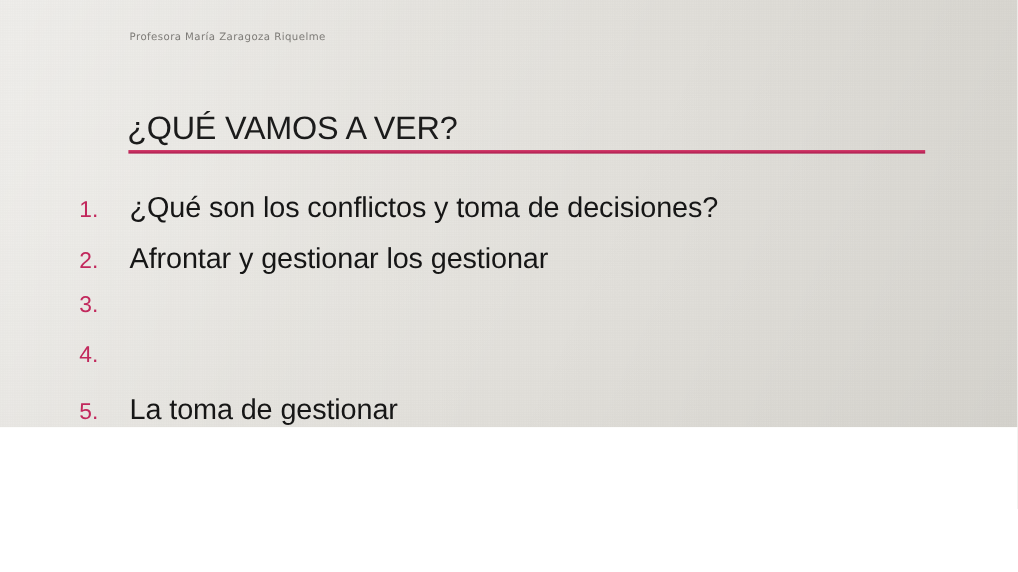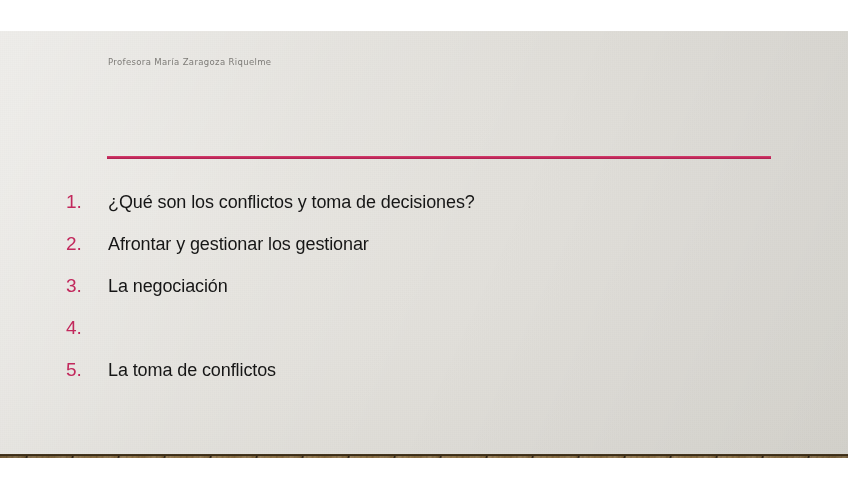--- a/index.html
+++ b/index.html
@@ -14,10 +14,9 @@
   .slide {
     position: relative;
     width: 848px;
-    height: 427px;
+    height: 356px;
     overflow: hidden;
     background: #dfddd8;
-    margin-top: 31px;
   }
 
   

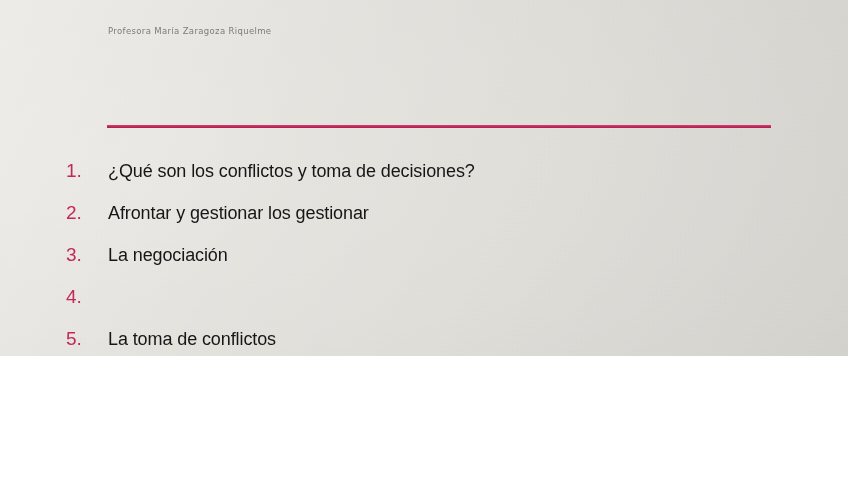--- a/index.html
+++ b/index.html
@@ -200,6 +200,7 @@
 
   <div class="prof-name">Profesora María Zaragoza Riquelme</div>
 
+  <div class="title">¿QUÉ VAMOS A VER?</div>
 
   <div class="title-rule"></div>
 

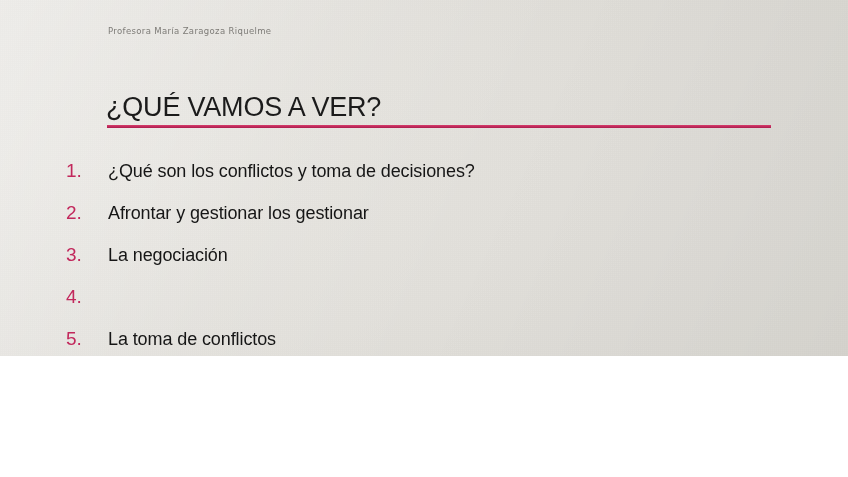--- a/index.html
+++ b/index.html
@@ -106,7 +106,7 @@
   }
   .item-text {
     color: #161616;
-    font-size: 18px;
+    font-size: 24px;
     font-weight: 400;
     letter-spacing: -0.1px;
     font-family: "Liberation Sans", sans-serif;

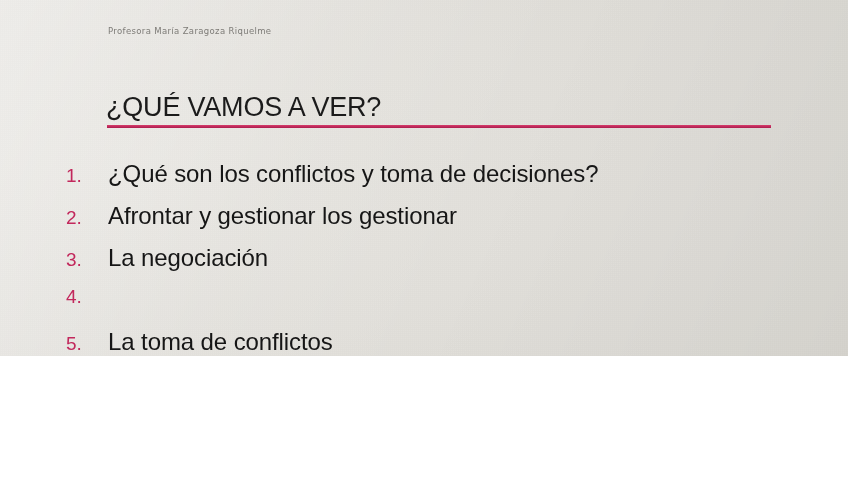--- a/index.html
+++ b/index.html
@@ -215,7 +215,6 @@
     </li>
     <li class="list-item">
       <span class="item-num">3.</span>
-      <span class="item-text">La negociación</span>
     </li>
     <li class="list-item">
       <span class="item-num">4.</span>

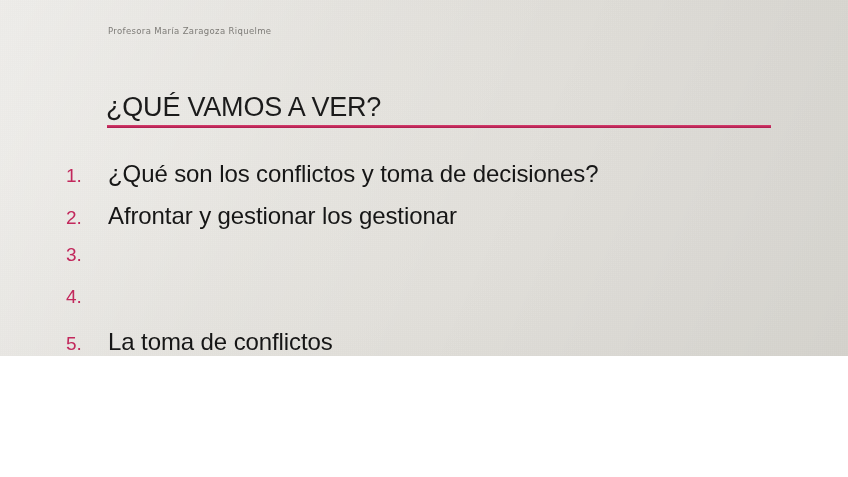--- a/index.html
+++ b/index.html
@@ -221,7 +221,7 @@
     </li>
     <li class="list-item">
       <span class="item-num">5.</span>
-      <span class="item-text">La toma de conflictos</span>
+      <span class="item-text">La toma de gestionar</span>
     </li>
   </ol>
 

